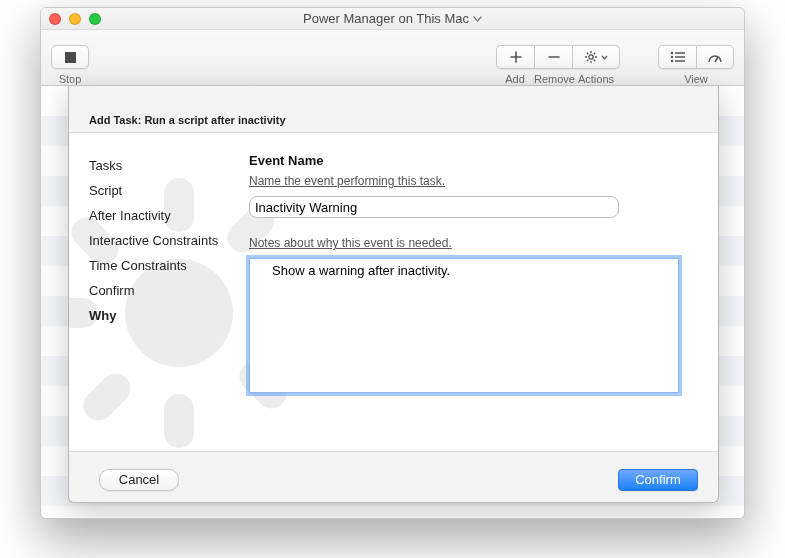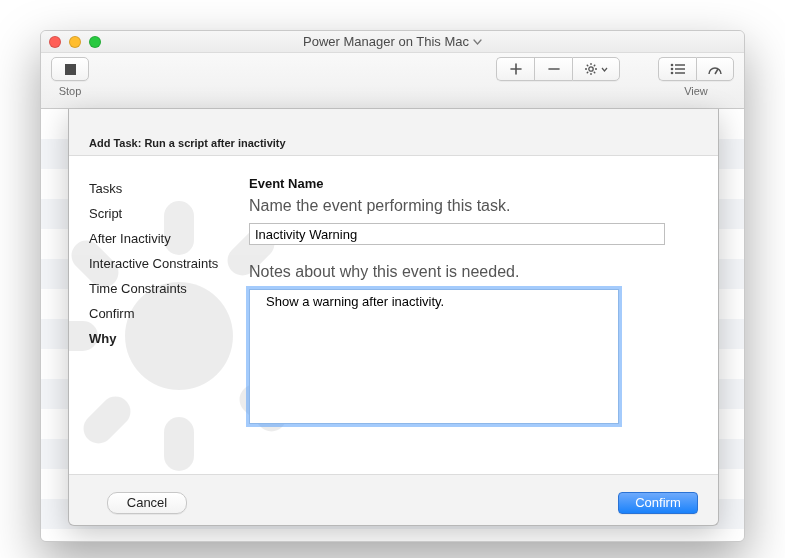--- a/index.html
+++ b/index.html
@@ -14,7 +14,7 @@
   .window {
     position: absolute;
     left: 40px;
-    top: 30px;
+    top: 7px;
     width: 705px;
     height: 512px;
     background: #ececec;

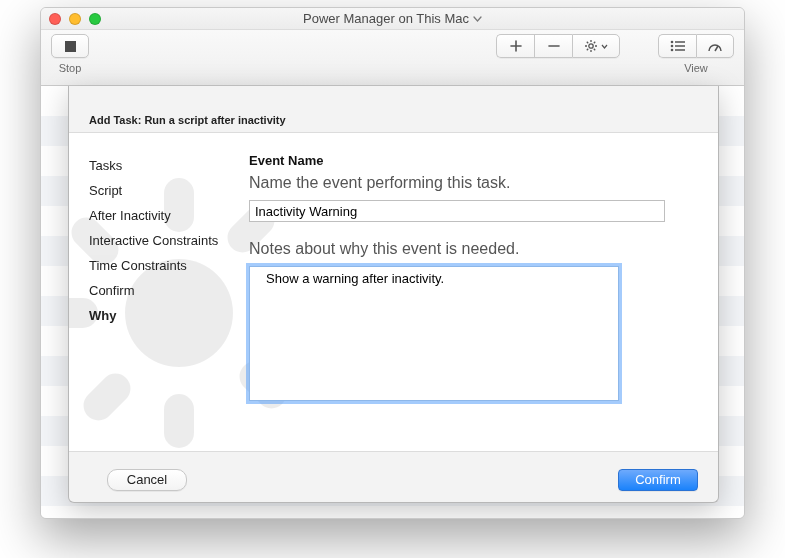--- a/index.html
+++ b/index.html
@@ -49,7 +49,7 @@
     background: linear-gradient(#f9f9f9,#efefef);
     border-bottom: 1px solid #c9c9c9;
     display:flex;
-    align-items:flex-start;
+    align-items:flex-end;
     padding: 4px 10px 0 10px;
     gap: 24px;
   }

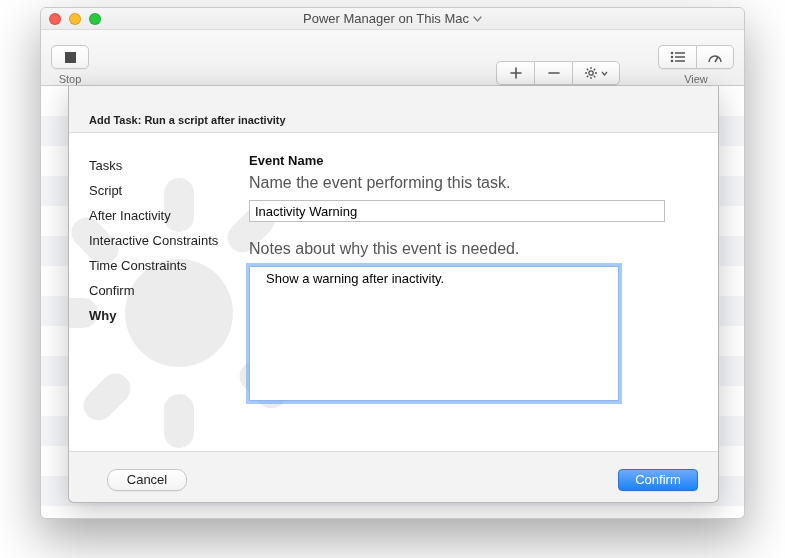--- a/index.html
+++ b/index.html
@@ -250,6 +250,11 @@
             </svg>
         </div>
       </div>
+      <div class="tb-row-labels">
+        <div class="tb-label" style="width:38px">Add</div>
+        <div class="tb-label" style="width:38px">Remove</div>
+        <div class="tb-label" style="width:48px">Actions</div>
+      </div>
     </div>
 
     <div class="tb-group">

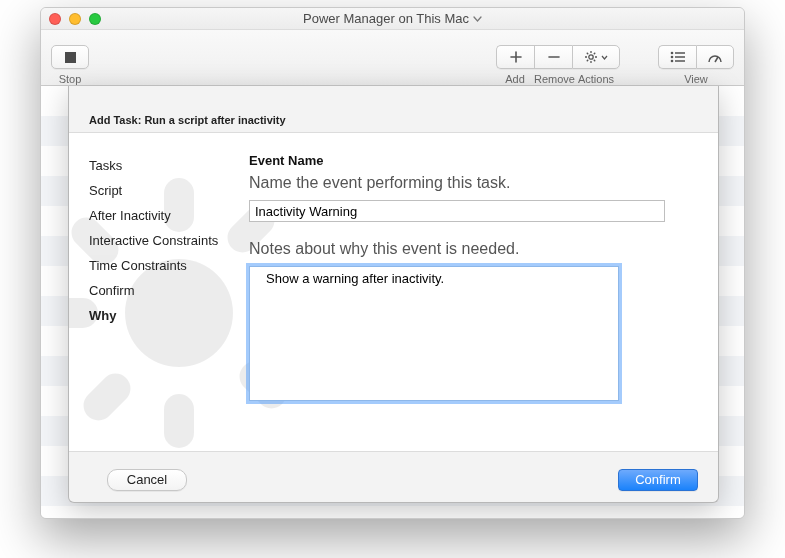--- a/index.html
+++ b/index.html
@@ -136,7 +136,7 @@
     font-weight:bold; font-size:13px; color:#111;
   }
   .field-desc {
-    font-size:16px; color:#555; margin:6px 0 8px 0;
+    font-size:12px; color:#555; margin:6px 0 8px 0;text-decoration:underline;
   }
   .text-input {
     width: 416px;

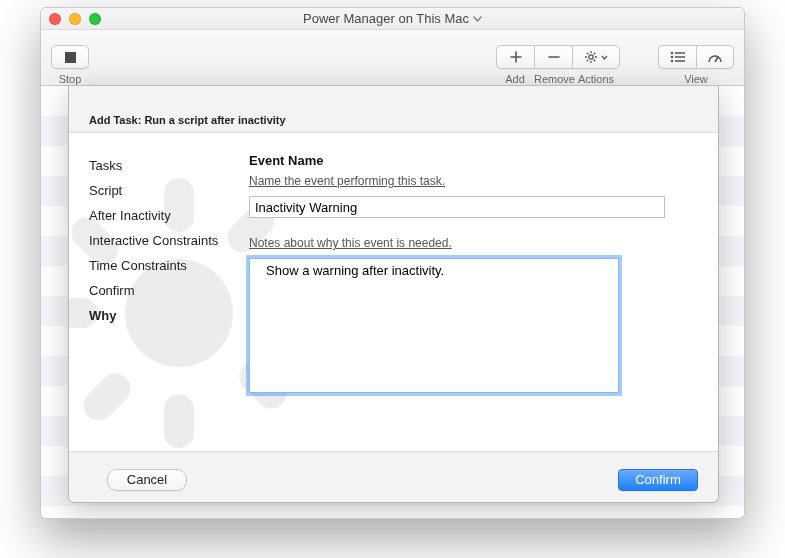--- a/index.html
+++ b/index.html
@@ -139,7 +139,7 @@
     font-size:12px; color:#555; margin:6px 0 8px 0;text-decoration:underline;
   }
   .text-input {
-    width: 416px;
+    width: 370px;
     height: 22px;
     border:1px solid #bfbfbf;
     background:#fff;
@@ -147,7 +147,7 @@
     padding: 2px 5px;
     font-family:inherit;
     outline:none;
-    border-radius:0;
+    border-radius:8px;
   }
   .notes-area {
     width: 370px;

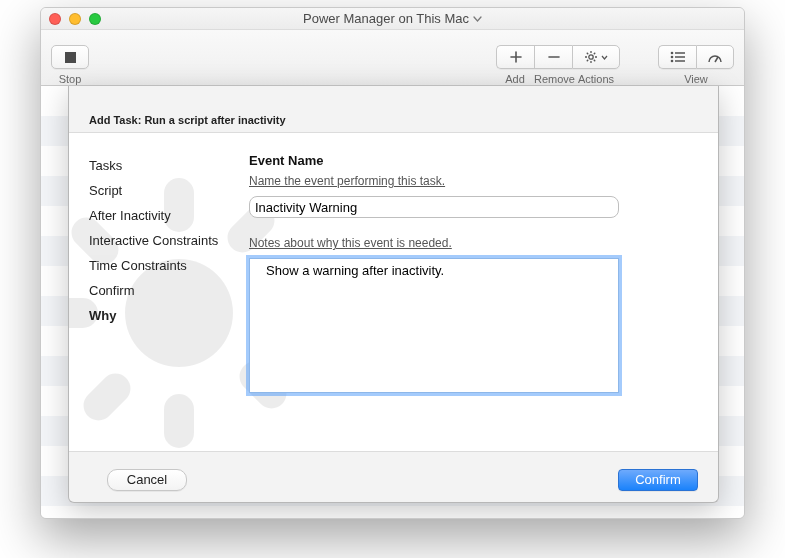--- a/index.html
+++ b/index.html
@@ -150,12 +150,12 @@
     border-radius:8px;
   }
   .notes-area {
-    width: 370px;
+    width: 430px;
     height: 135px;
     border:1px solid #bfbfbf;
     background:#fff;
     font-size:13px;
-    padding:4px 16px;
+    padding:4px 22px;
     font-family:inherit;
     outline:none;
     resize:none;

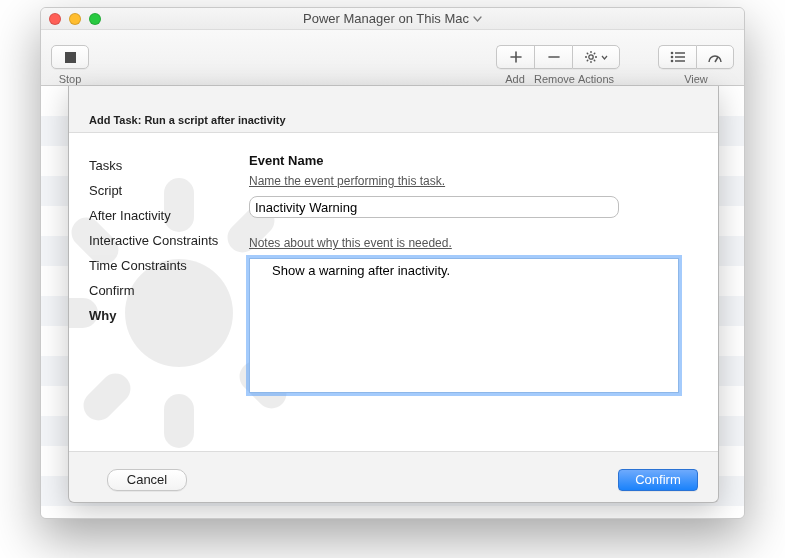--- a/index.html
+++ b/index.html
@@ -190,7 +190,7 @@
     border-color:#2a72d4;
     color:#fff;
   }
-  .mac-btn.cancel { margin-left:18px;border-radius:10px; }
+  .mac-btn.cancel { margin-left:10px;border-radius:10px; }
 </style>
 </head>
 <body>

